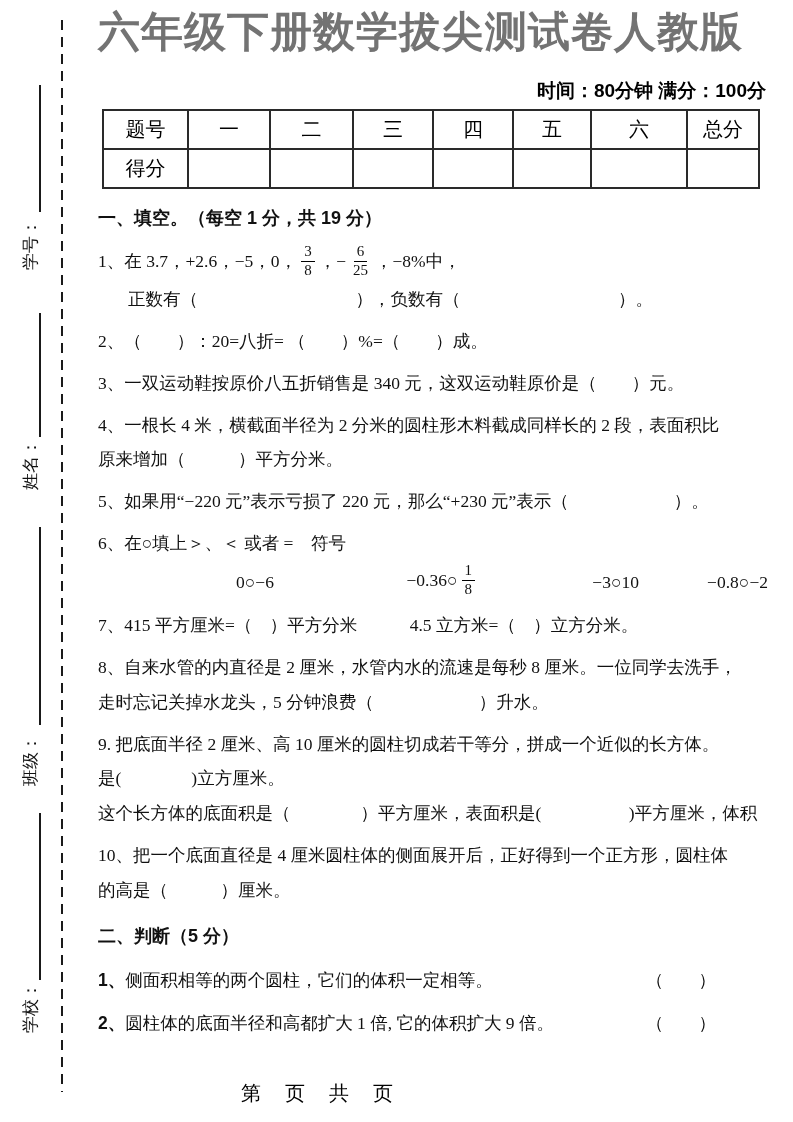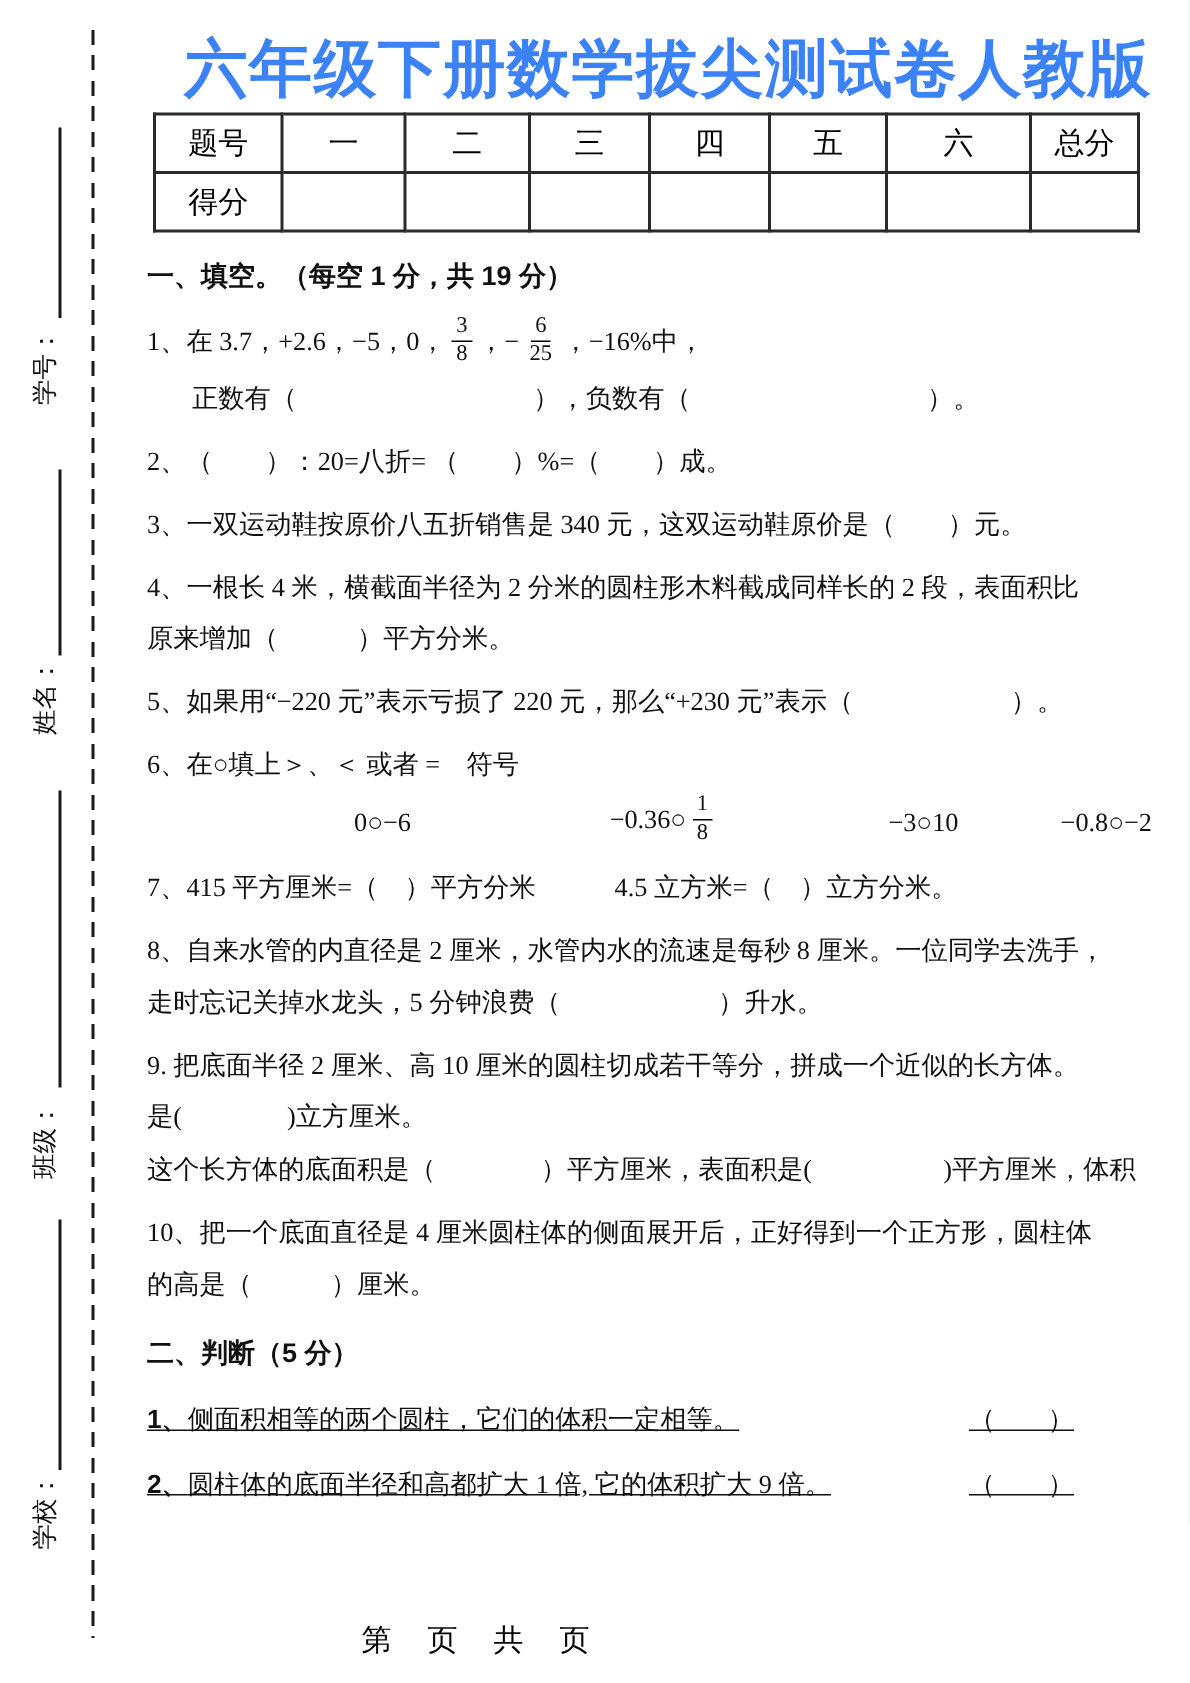--- a/index.html
+++ b/index.html
@@ -37,9 +37,9 @@
     position:absolute;left:98px;top:0;width:670px;
   }
   .title{
-    margin-top:22px;text-align:right;
-    font-family:"Liberation Sans","DejaVu Sans",sans-serif;
-    font-weight:bold;font-size:42px;line-height:1.15;color:#3b82f6;
+    margin-top:8px;text-align:left;
+    font-family:"Liberation Sans","DejaVu Sans",sans-serif;
+    font-weight:bold;font-size:42px;line-height:1.15;color:#737373;
     letter-spacing:1px;white-space:nowrap;
   }
   .subtitle{

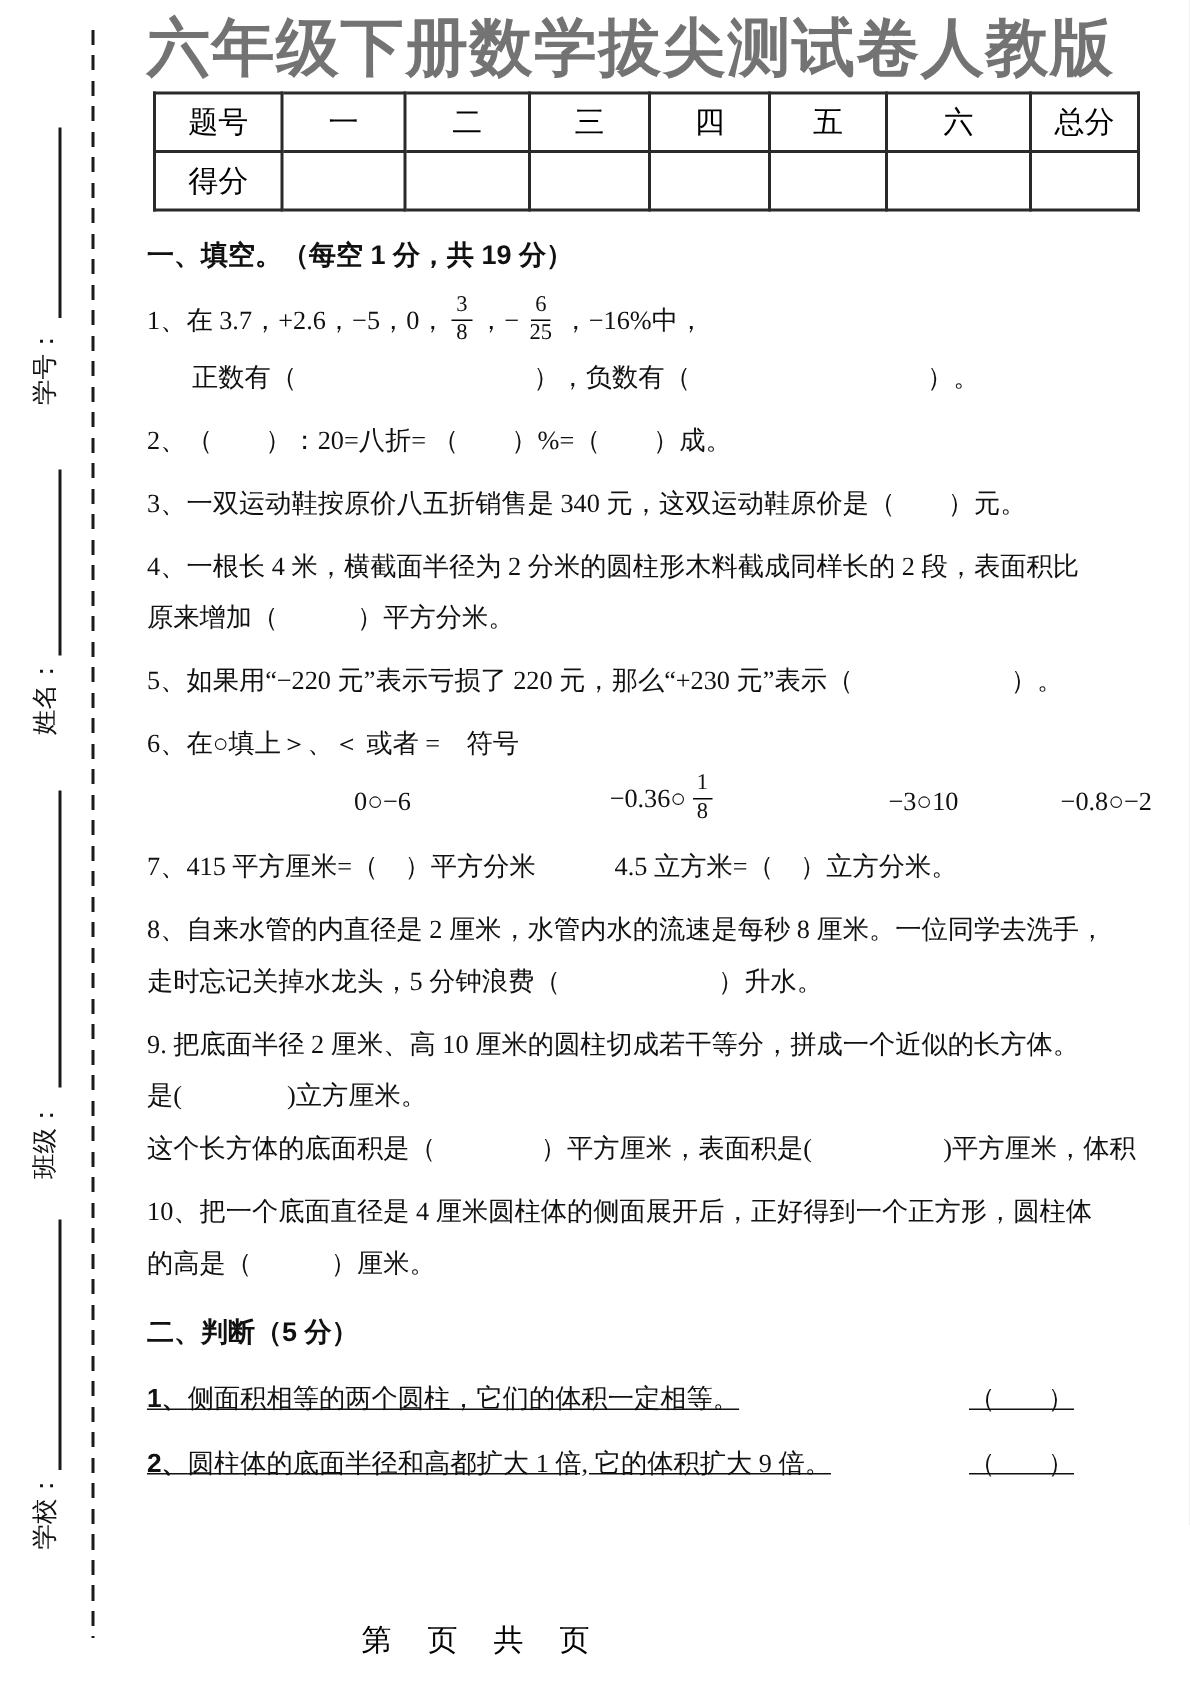--- a/index.html
+++ b/index.html
@@ -113,6 +113,7 @@
   <div class="content">
 
     <div class="title">六年级下册数学拔尖测试卷人教版</div>
+    <div class="meta">时间：80分钟  满分：100分</div>
 
     <table class="score">
       <colgroup>

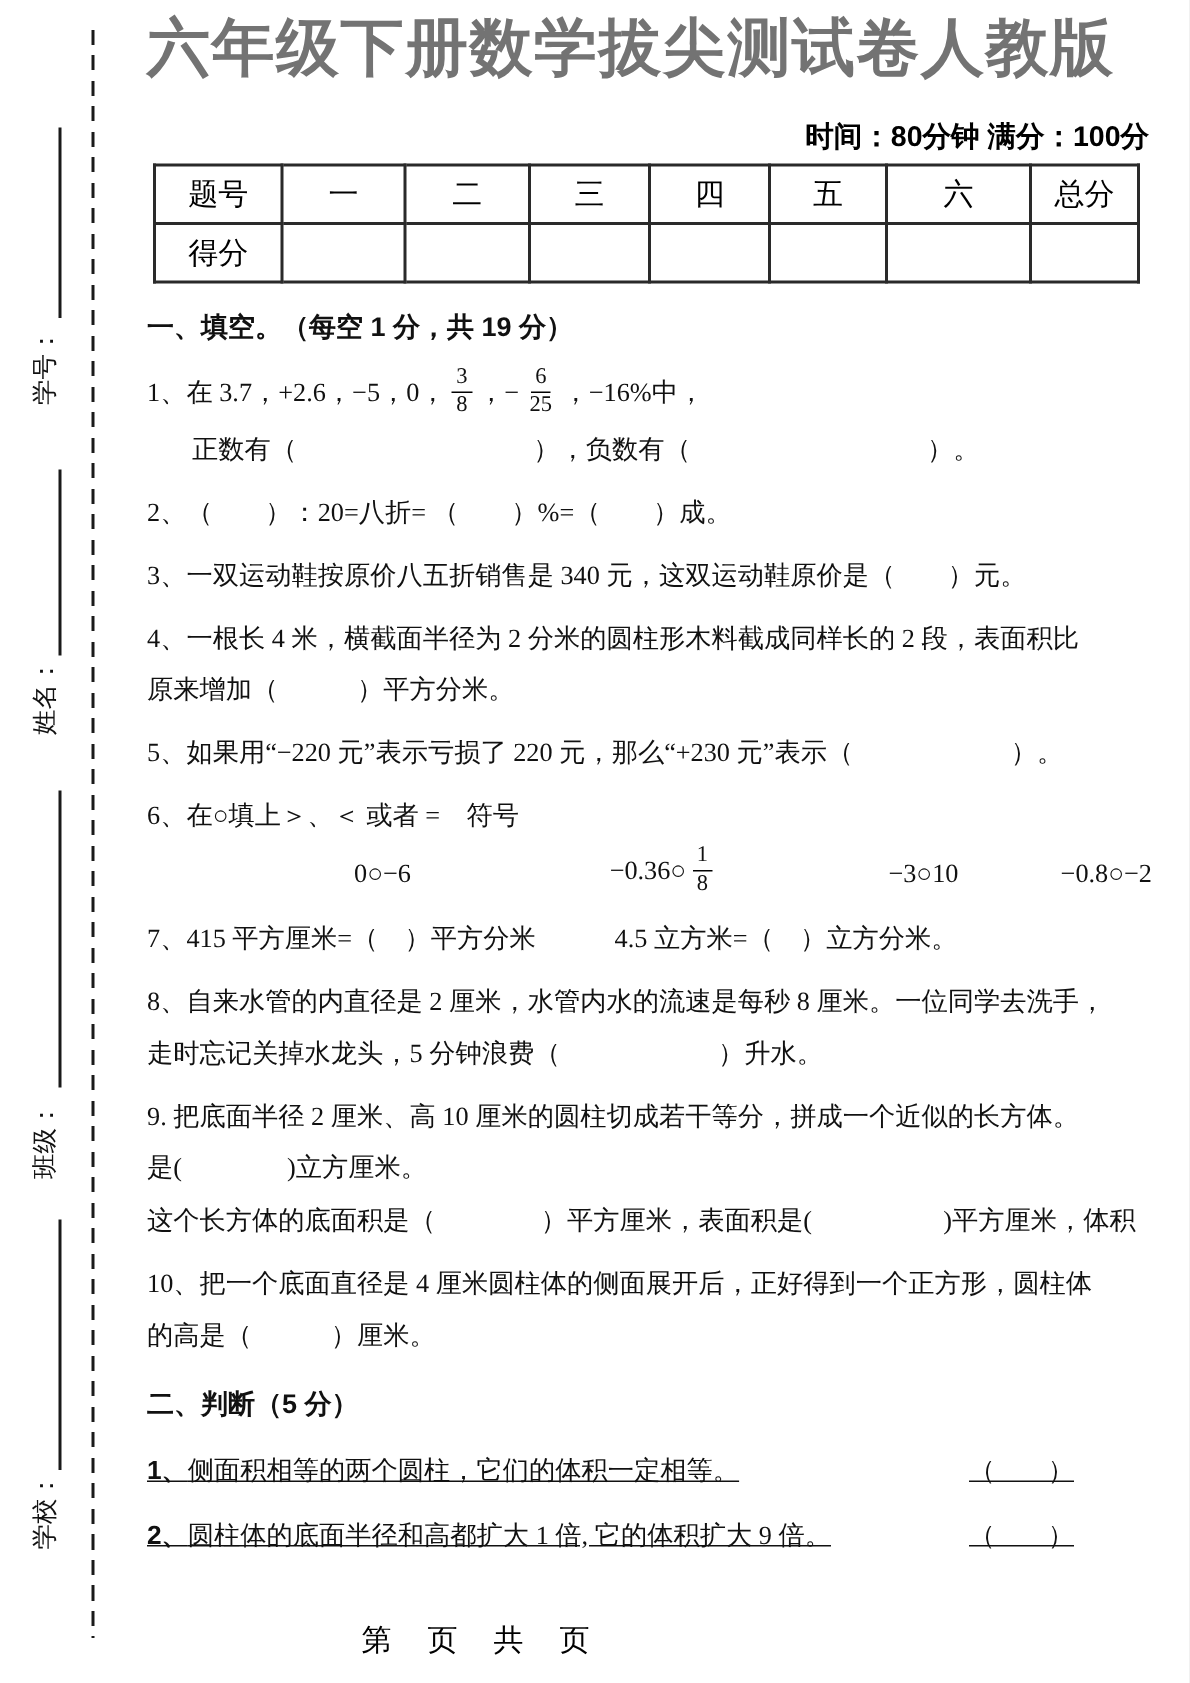--- a/index.html
+++ b/index.html
@@ -161,7 +161,7 @@
           </span><span>，−</span><span class="frac">
             <span class="fnum">6</span>
             <span class="fden">25</span>
-          </span><span>，−16%中，</span>
+          </span><span>，−8%中，</span>
       </div>
       <div class="q tight indent">正数有（　　　　　　　　　），负数有（　　　　　　　　　）。</div>
 

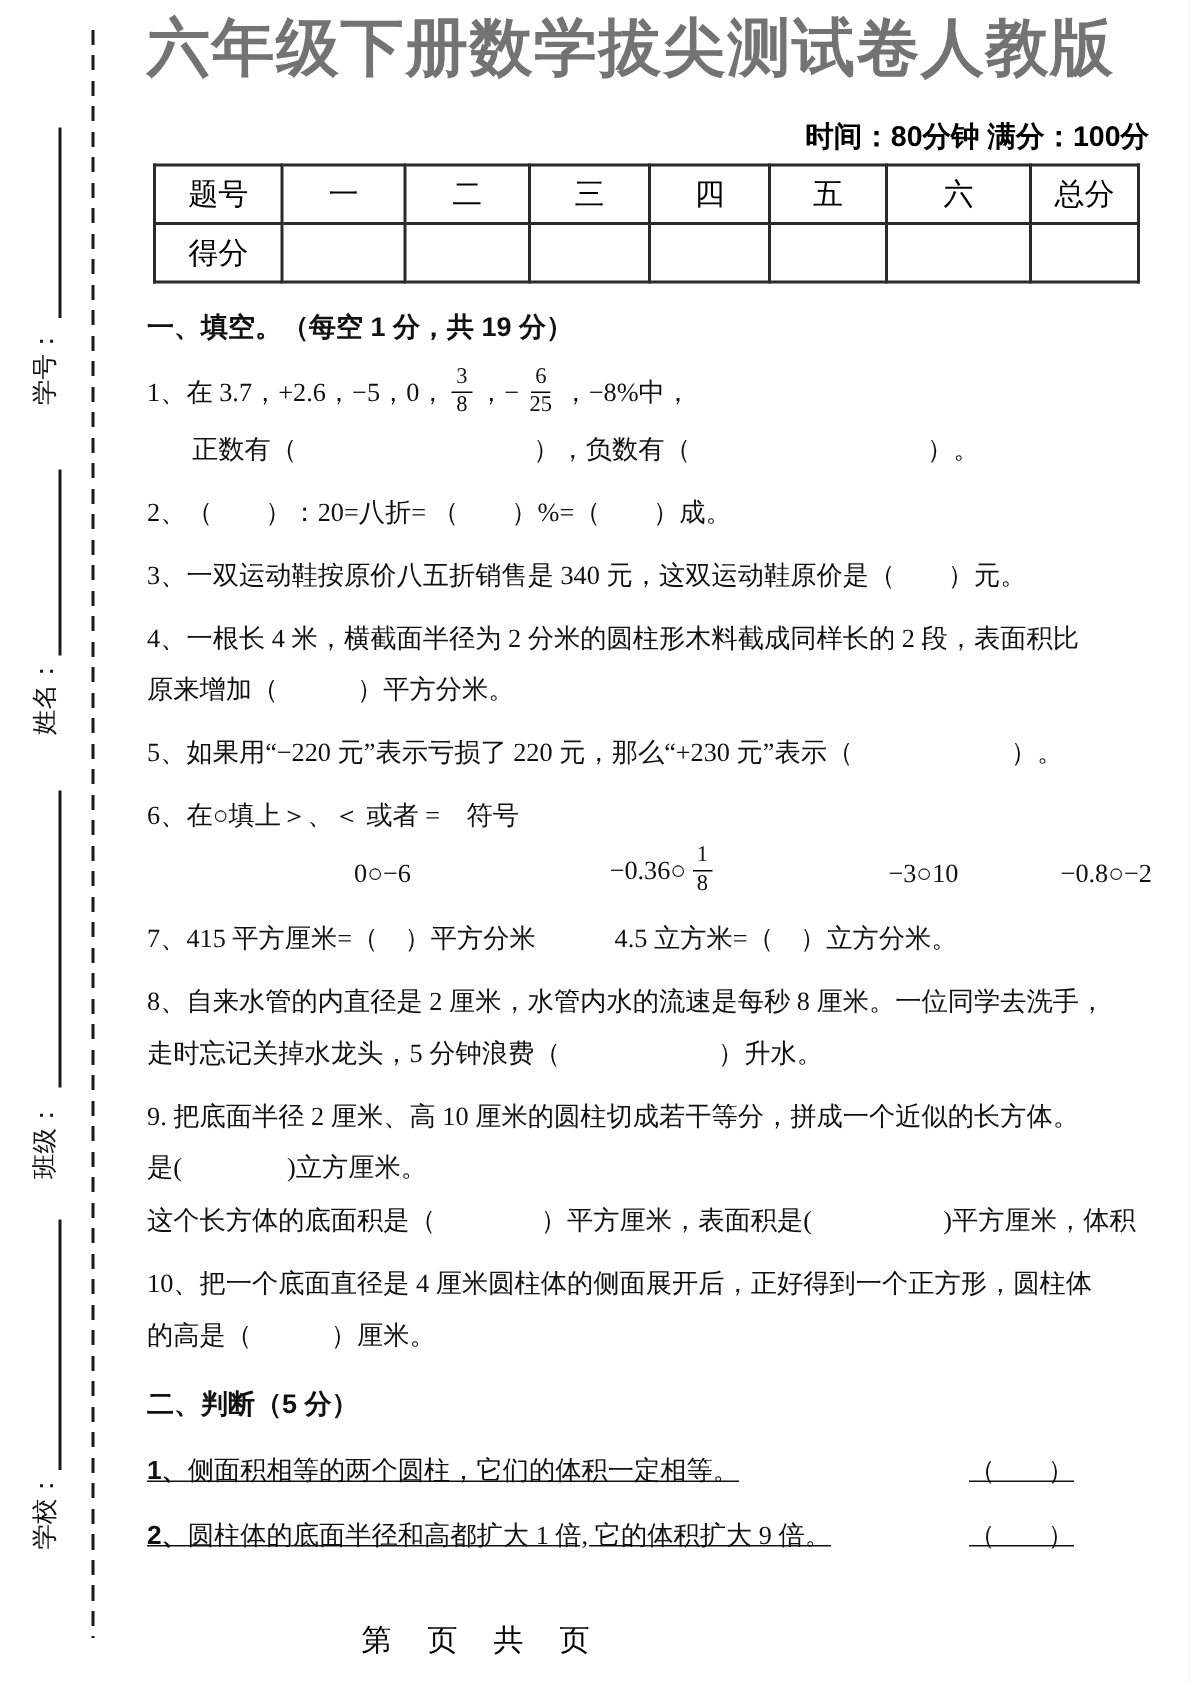--- a/index.html
+++ b/index.html
@@ -83,7 +83,7 @@
     display:grid;grid-template-columns:160px 205px 160px 1fr;
     padding-left:16px;margin-top:4px;align-items:center;text-align:right;
   }
-  .judge{display:flex;margin-top:10px;text-decoration:underline;}
+  .judge{display:flex;margin-top:10px;}
   .judge .jtext{flex:1 1 auto;}
   .judge .jnum{
     font-family:"Liberation Sans","DejaVu Sans",sans-serif;font-weight:bold;

